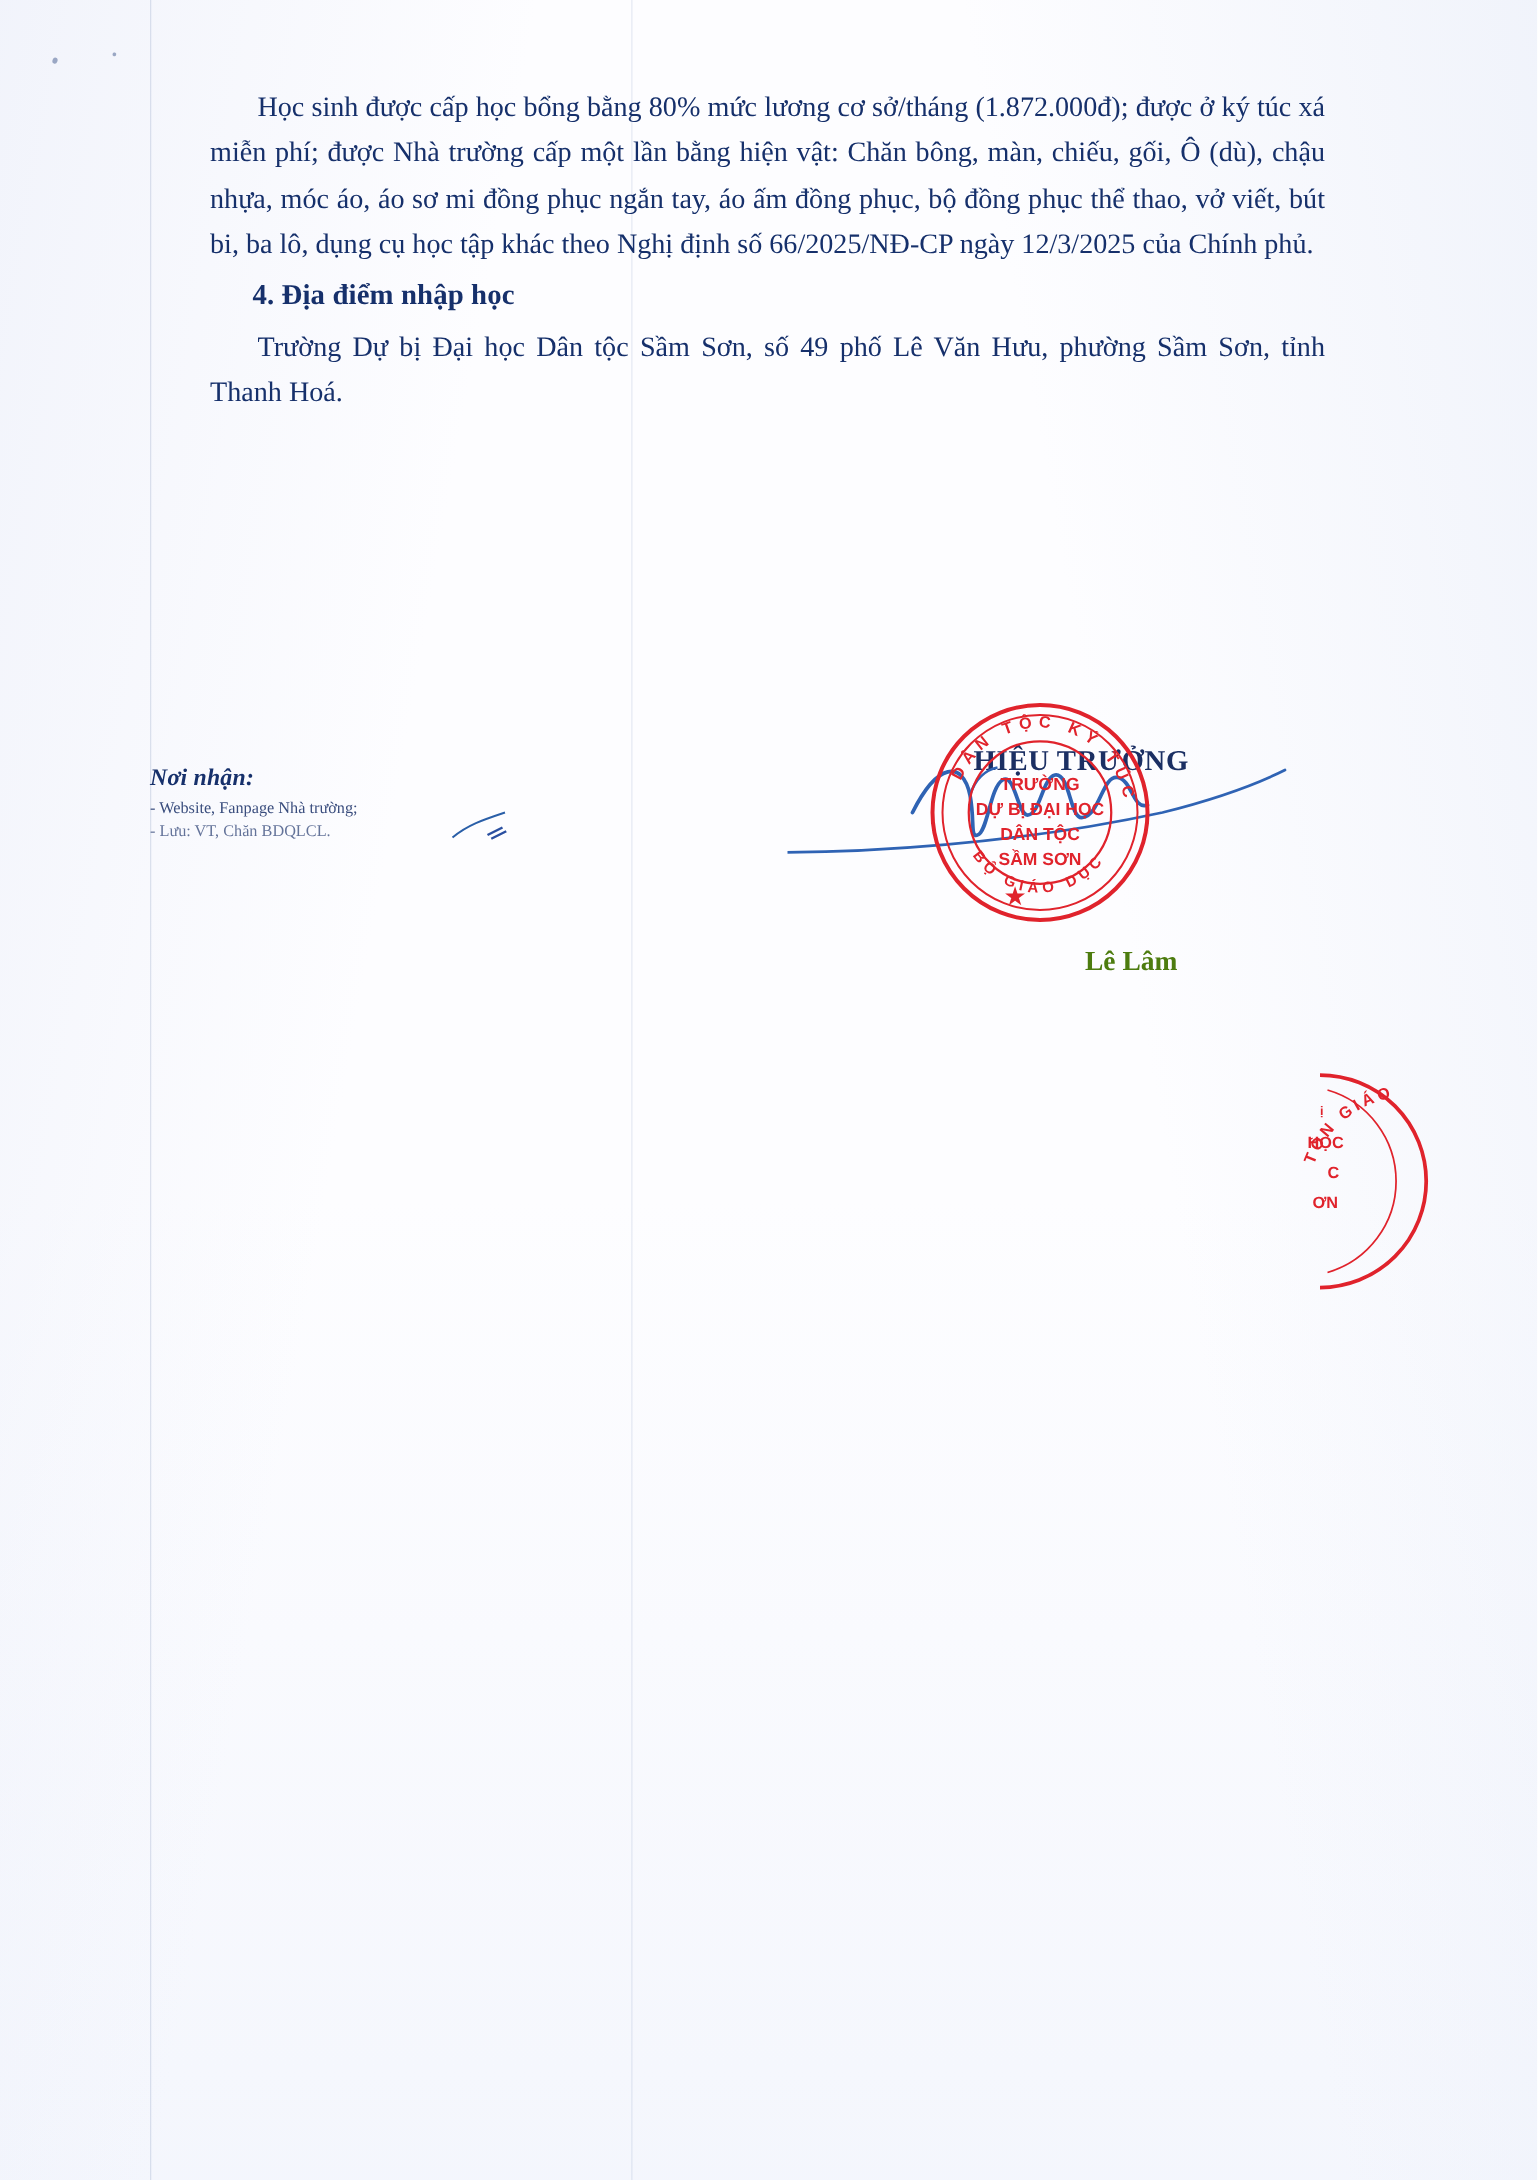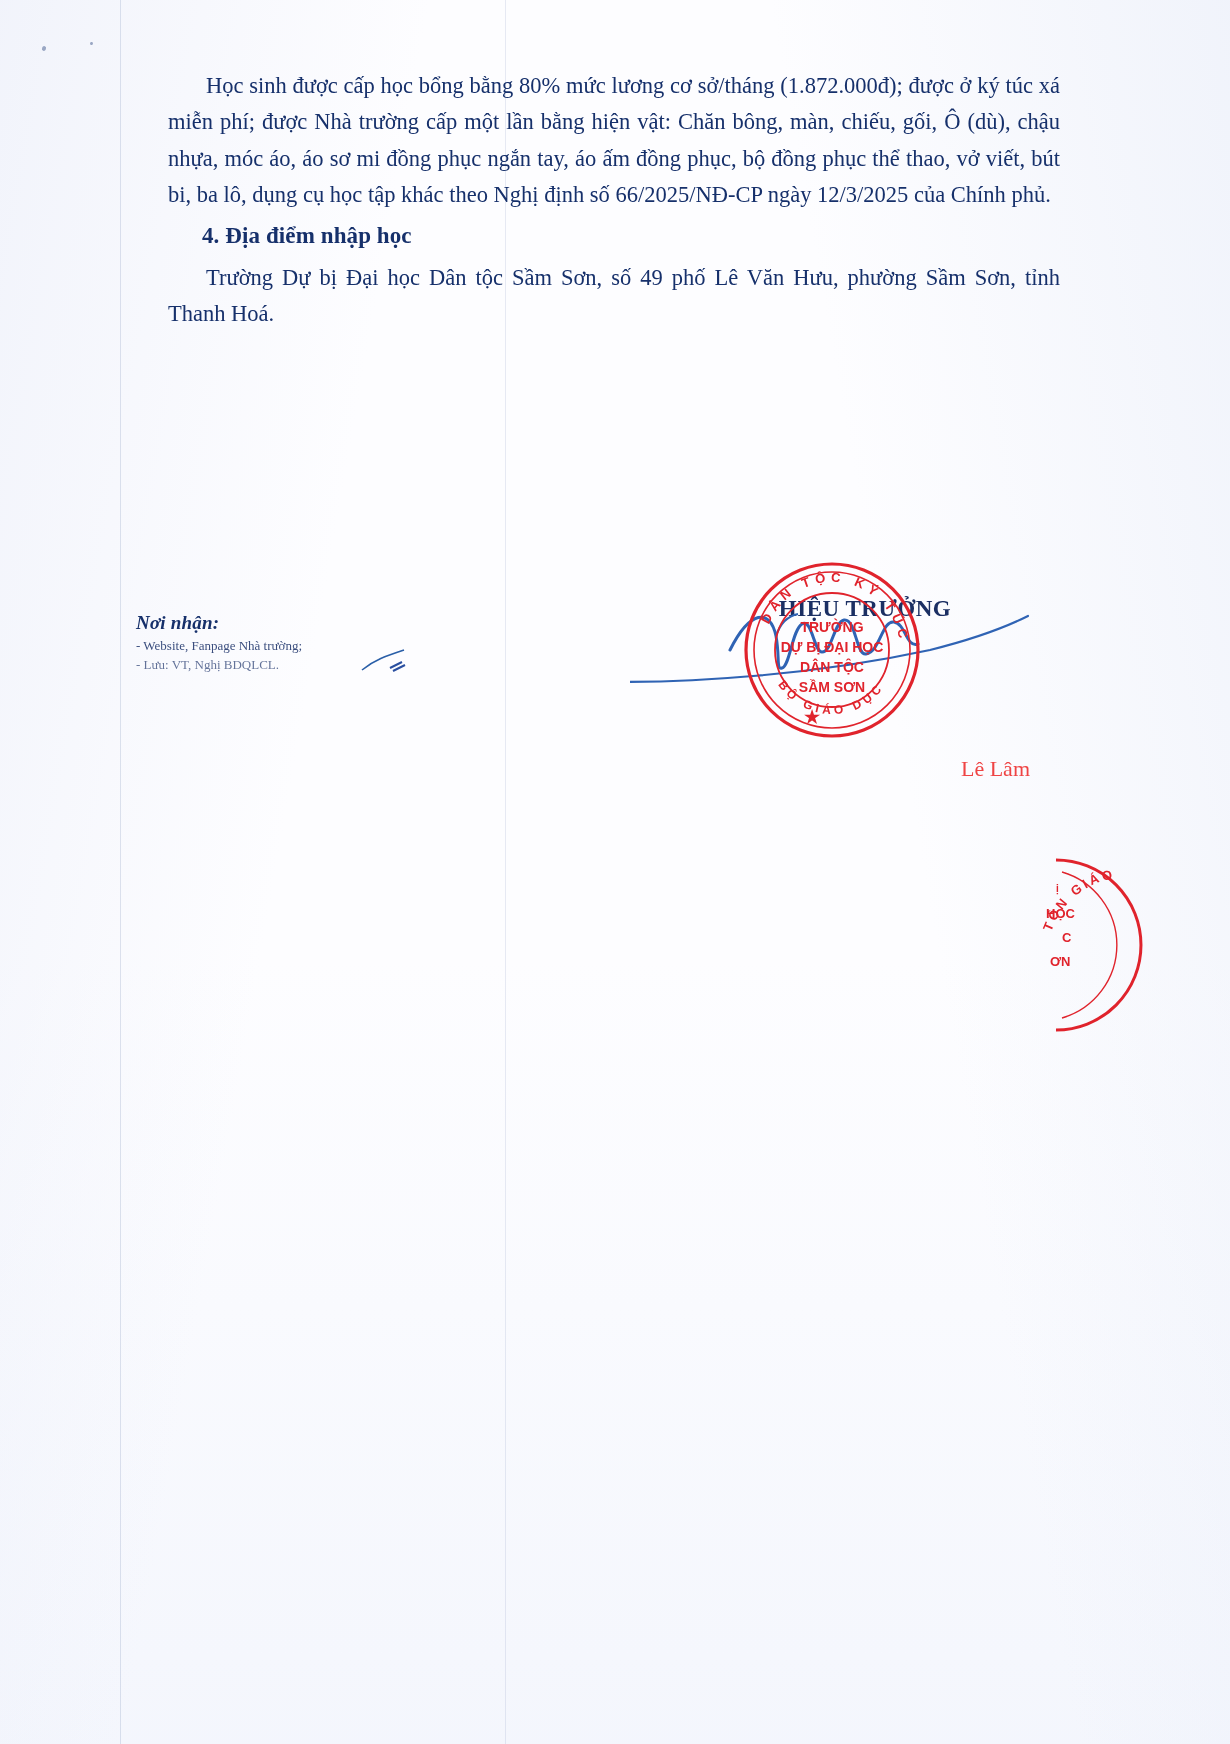--- a/index.html
+++ b/index.html
@@ -86,7 +86,7 @@
   }
   .recipients {
     position: absolute;
-    left: 136px;
+    left: 120px;
     top: 612px;
     width: 330px;
     pointer-events: auto;

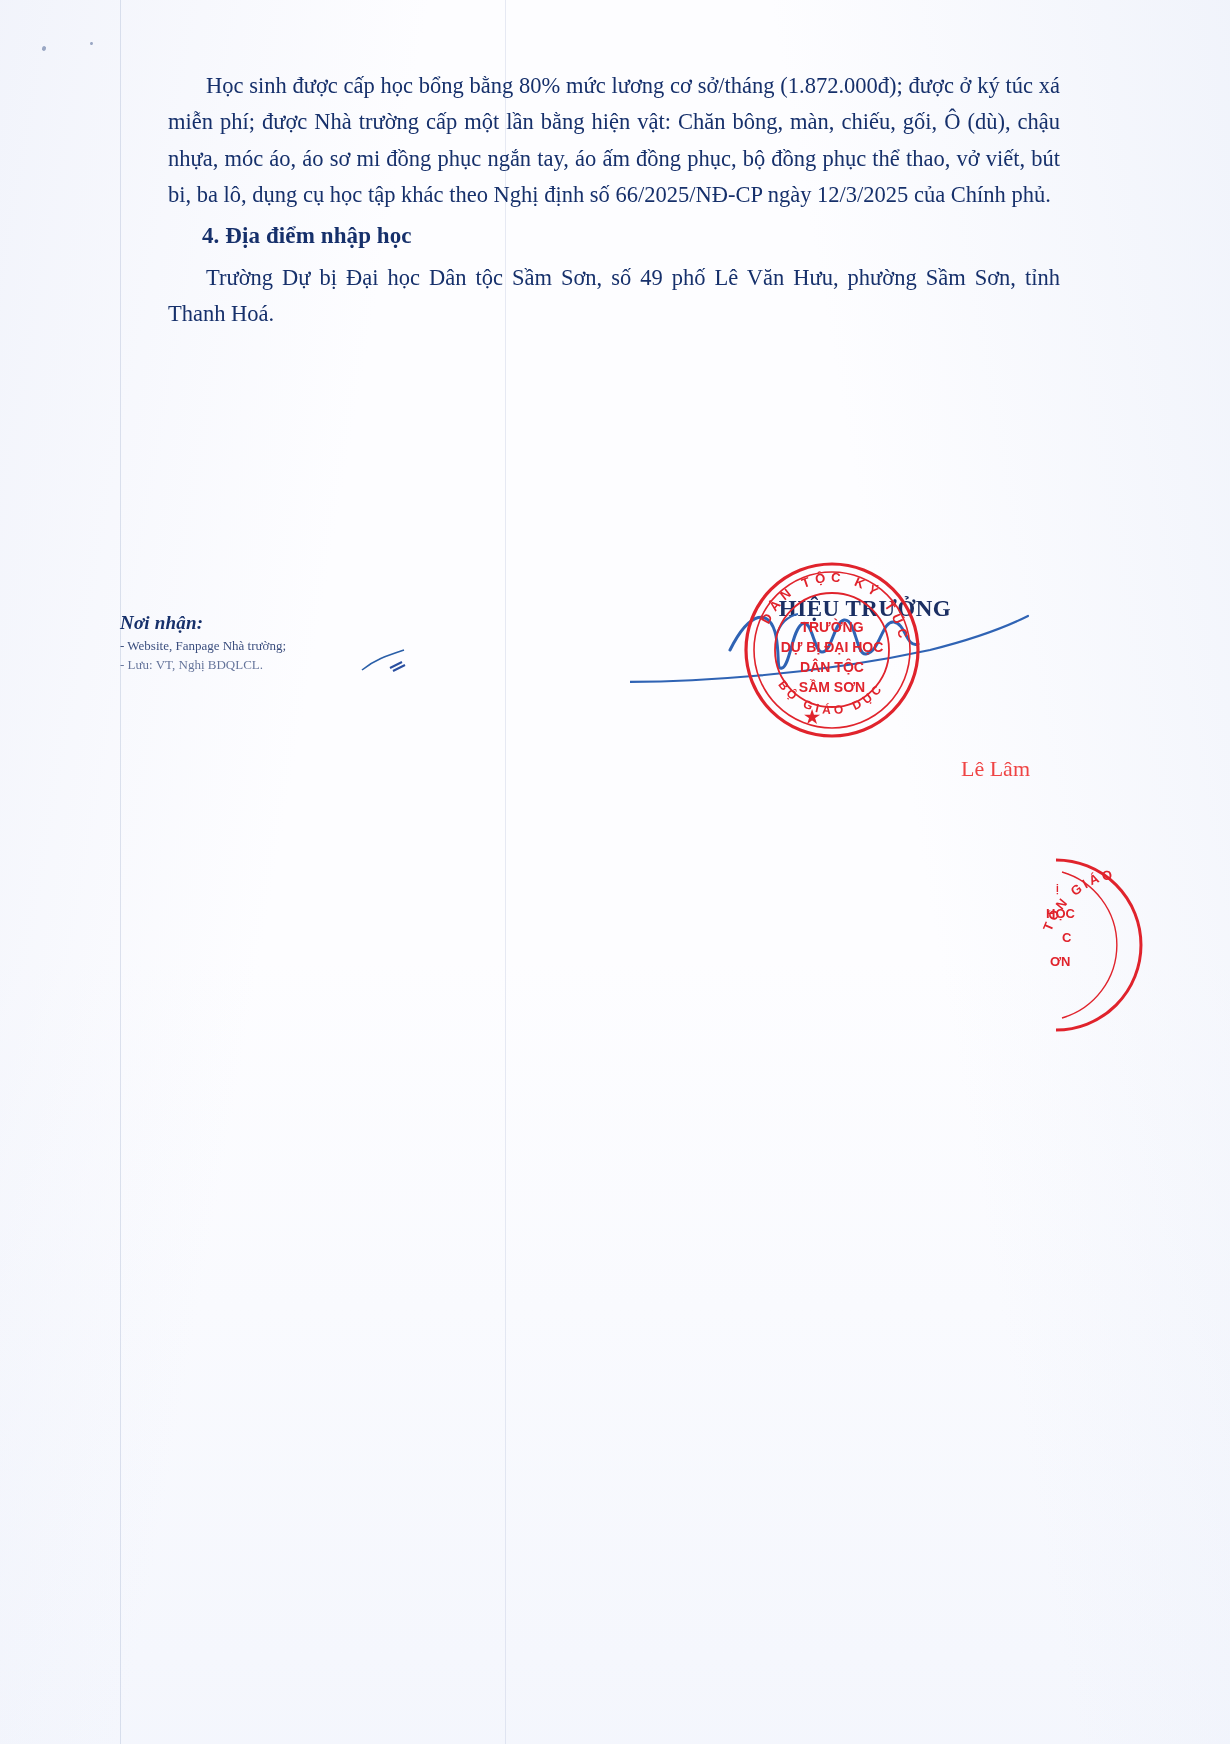--- a/index.html
+++ b/index.html
@@ -195,7 +195,7 @@
     <div class="recipients">
       <div class="title">Nơi nhận:</div>
       <div class="line">- Website, Fanpage Nhà trường;</div>
-      <div class="line faded">- Lưu: VT, Nghị BDQLCL.</div>
+      <div class="line faded">- Lưu: VT, Chăn BDQLCL.</div>
     </div>
 
     <svg class="sig-scribble" viewBox="0 0 60 30">

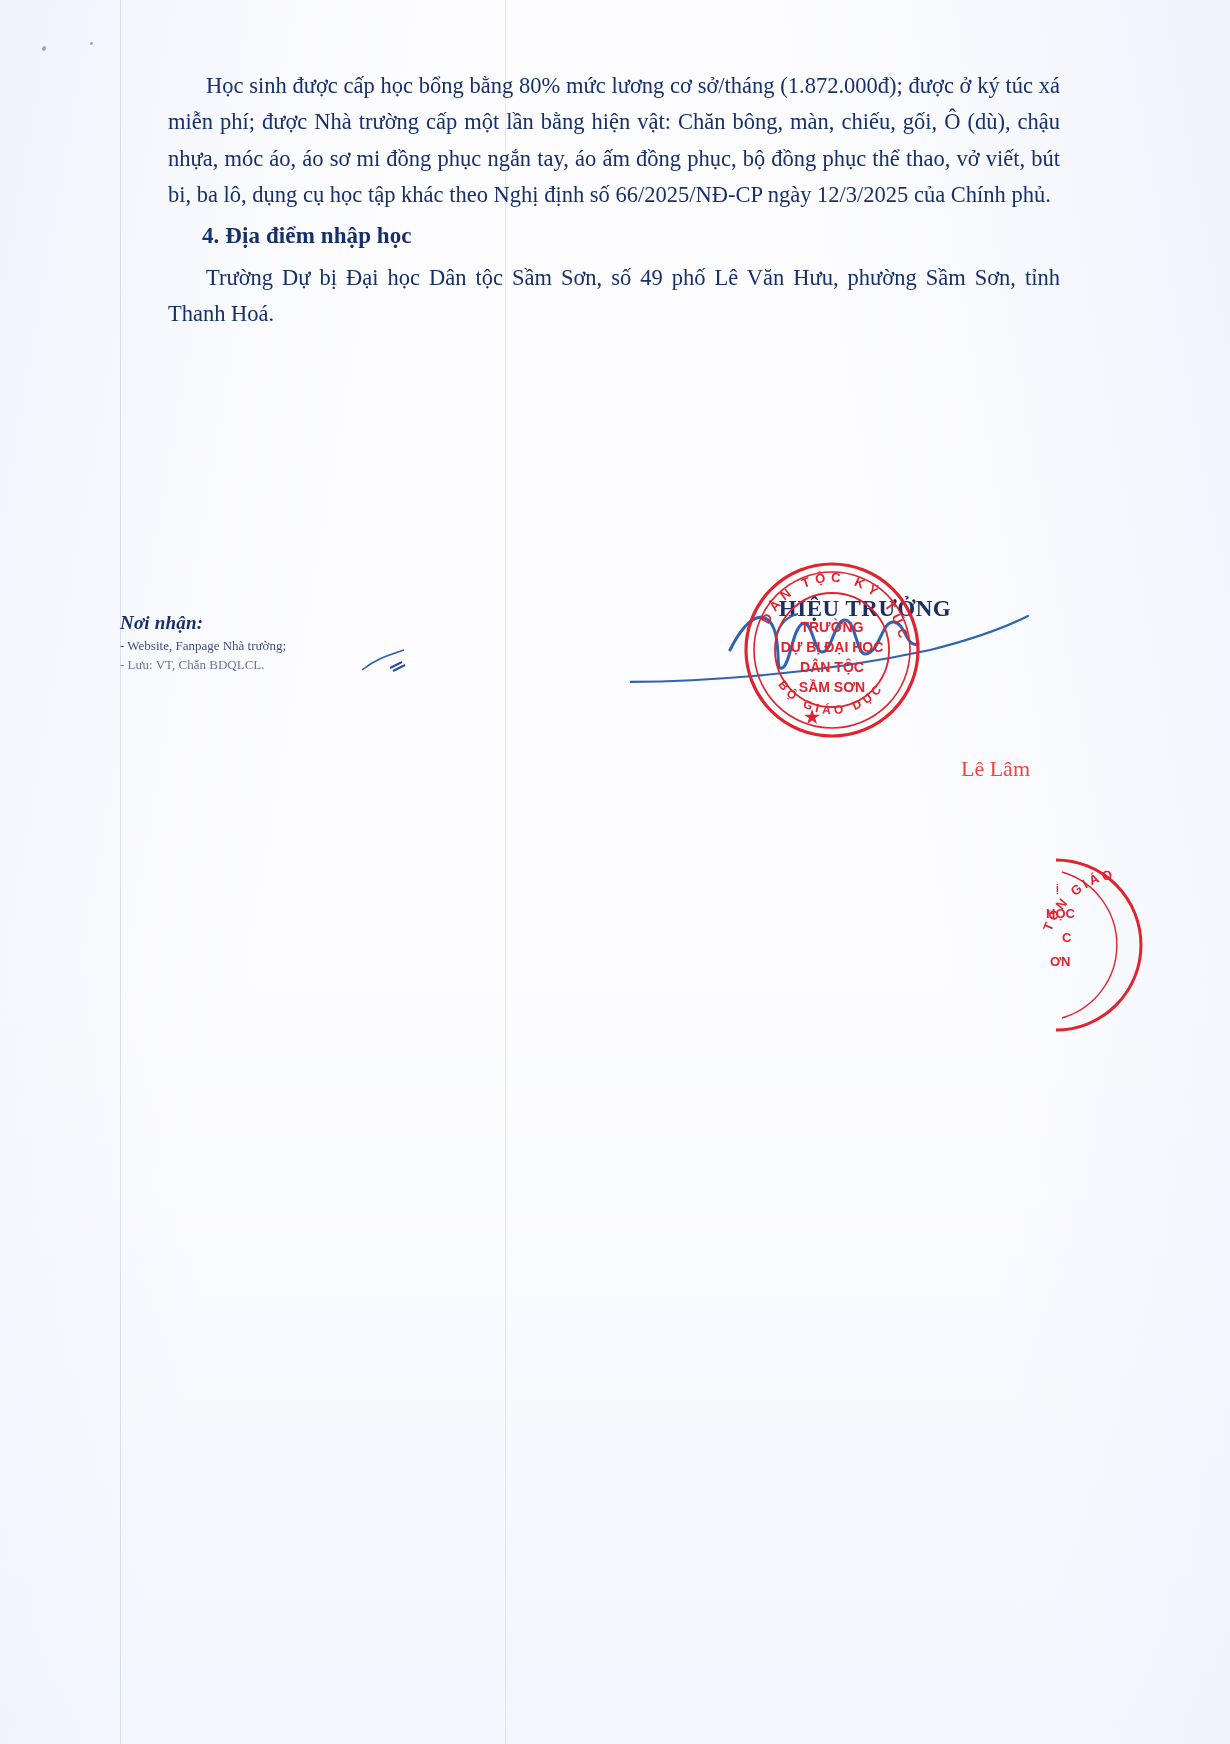--- a/index.html
+++ b/index.html
@@ -135,9 +135,9 @@
     top: 160px;
     width: 330px;
     font-size: 22px;
-    font-weight: normal;
-    color: #ef4444;
-    text-align: right;
+    font-weight: bold;
+    color: #4d7c0f;
+    text-align: center;
     padding-left: 80px;
     box-sizing: border-box;
   }

